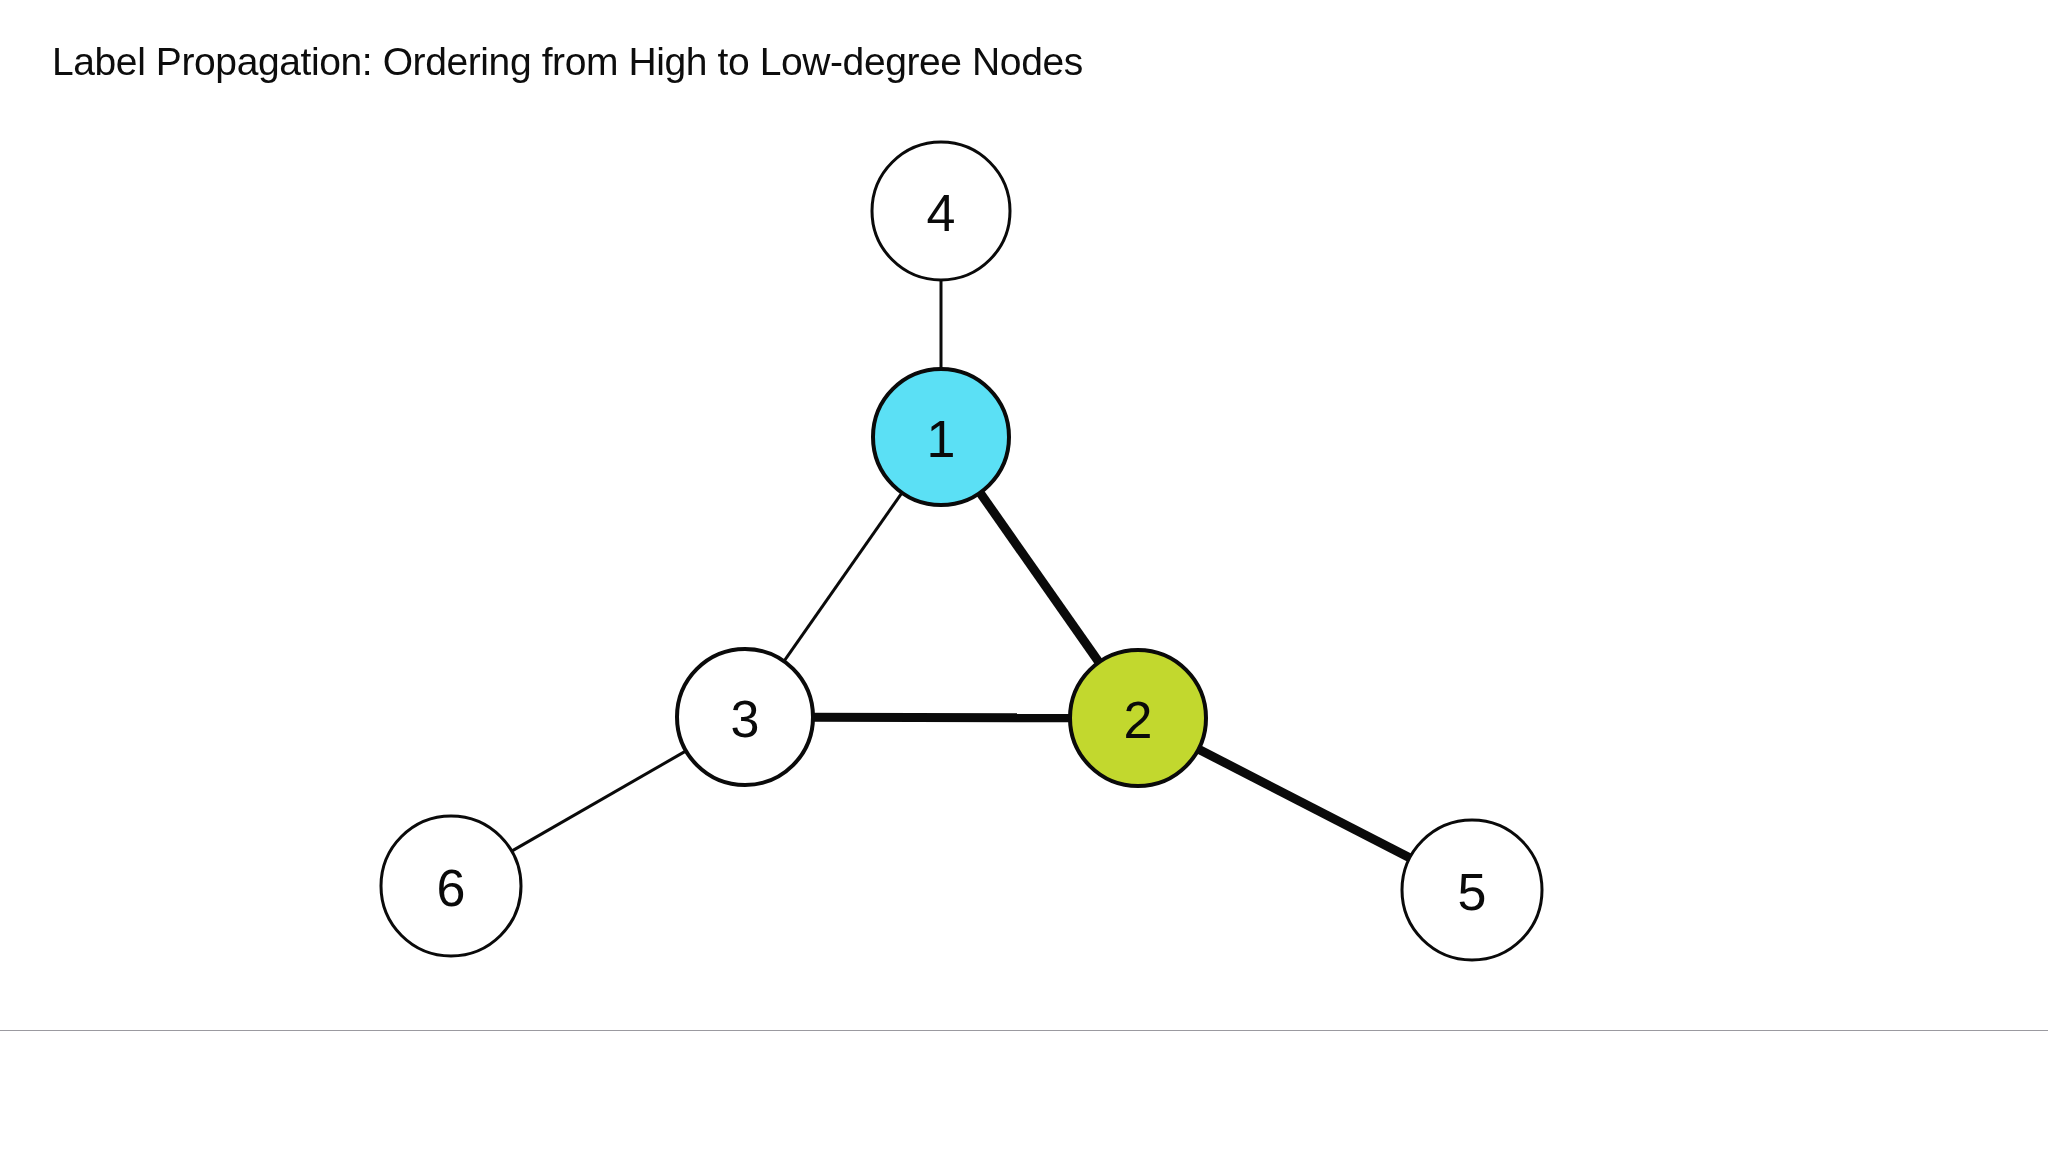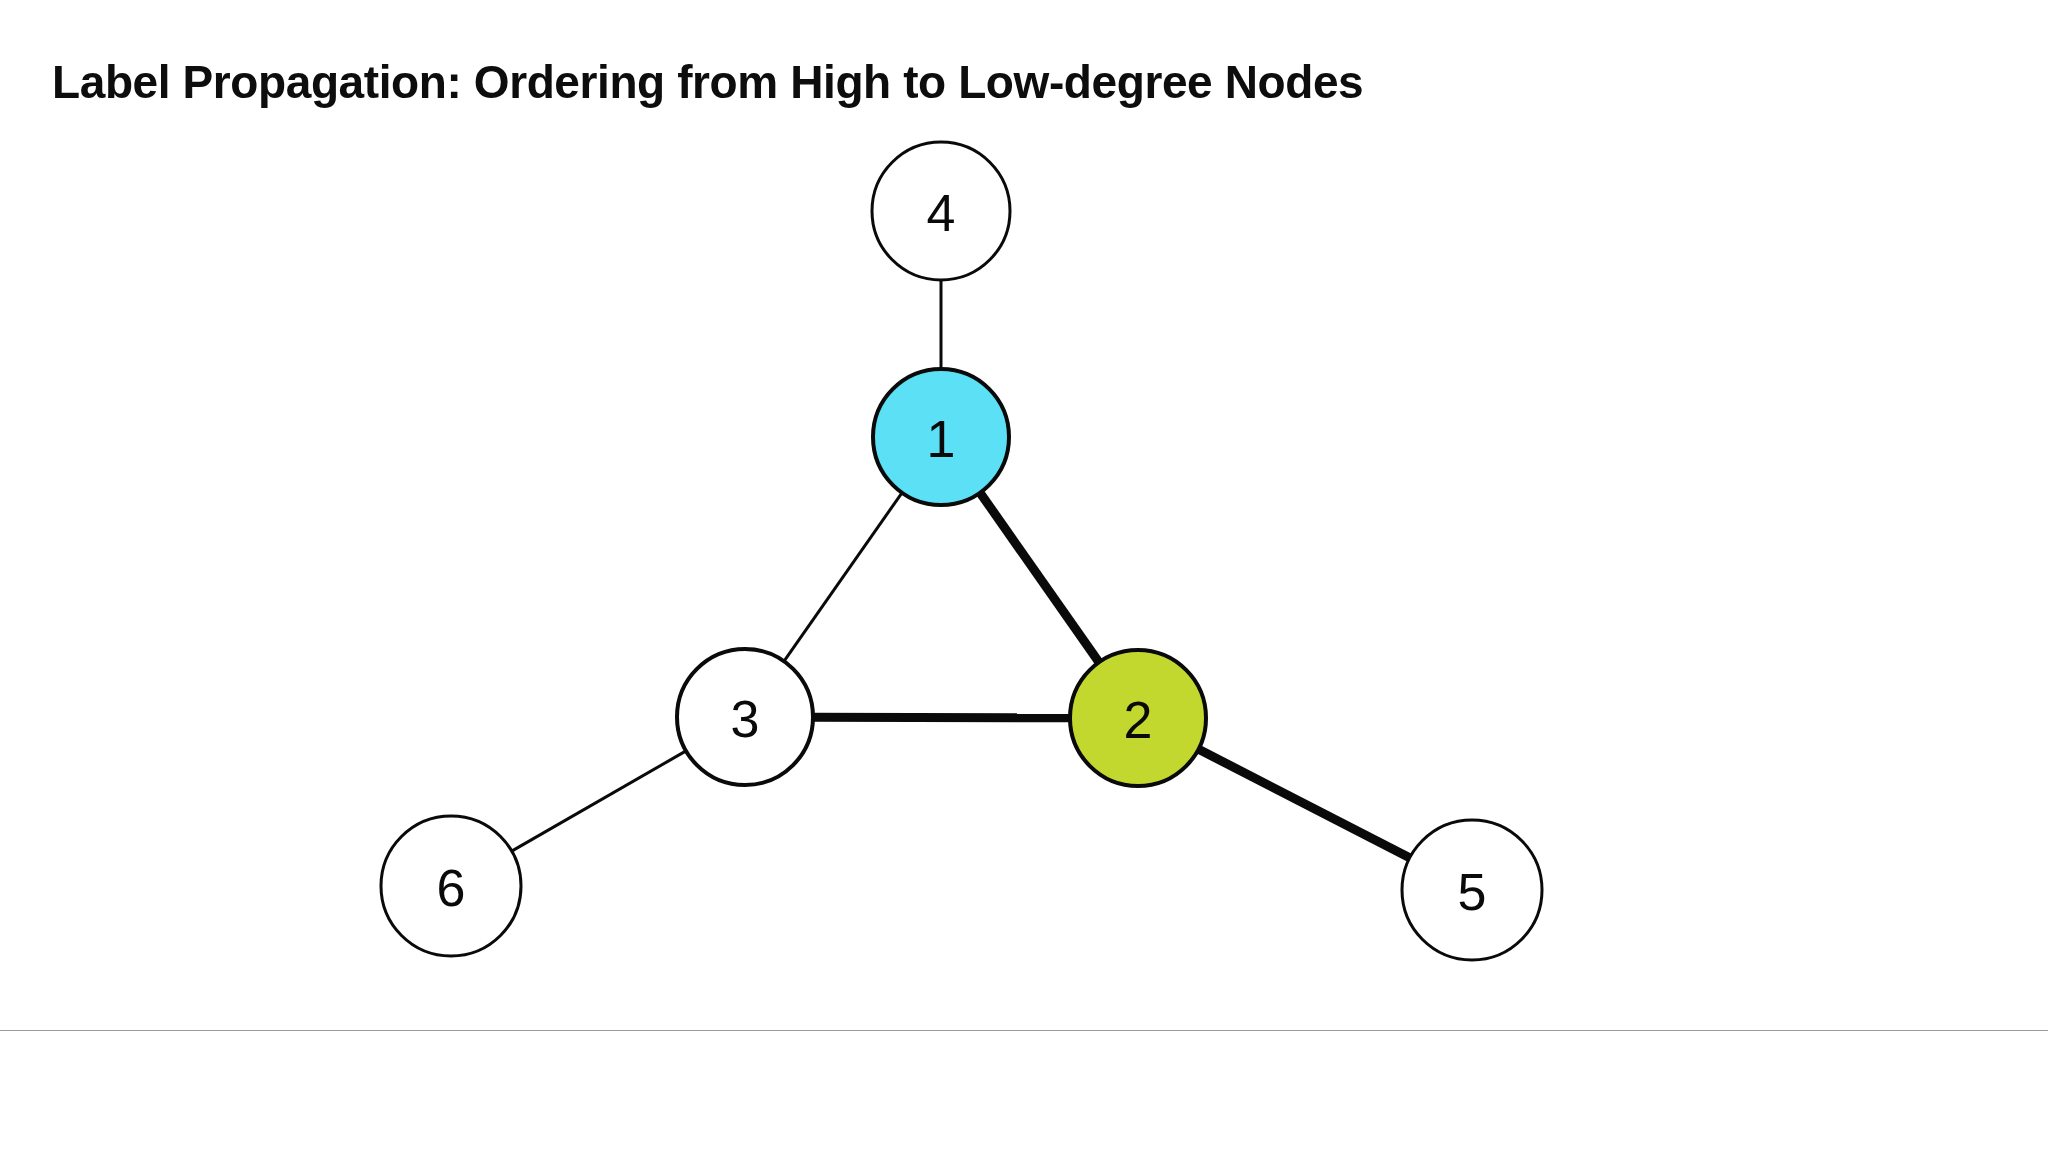--- a/index.html
+++ b/index.html
@@ -20,10 +20,10 @@
   #slide-title {
     position: absolute;
     left: 52px;
-    top: 56px;
-    font-size: 46px;
+    top: 40px;
+    font-size: 39px;
     line-height: 1.15;
-    font-weight: 700;
+    font-weight: 400;
     color: #0d0d0d;
     letter-spacing: -0.4px;
     white-space: nowrap;

